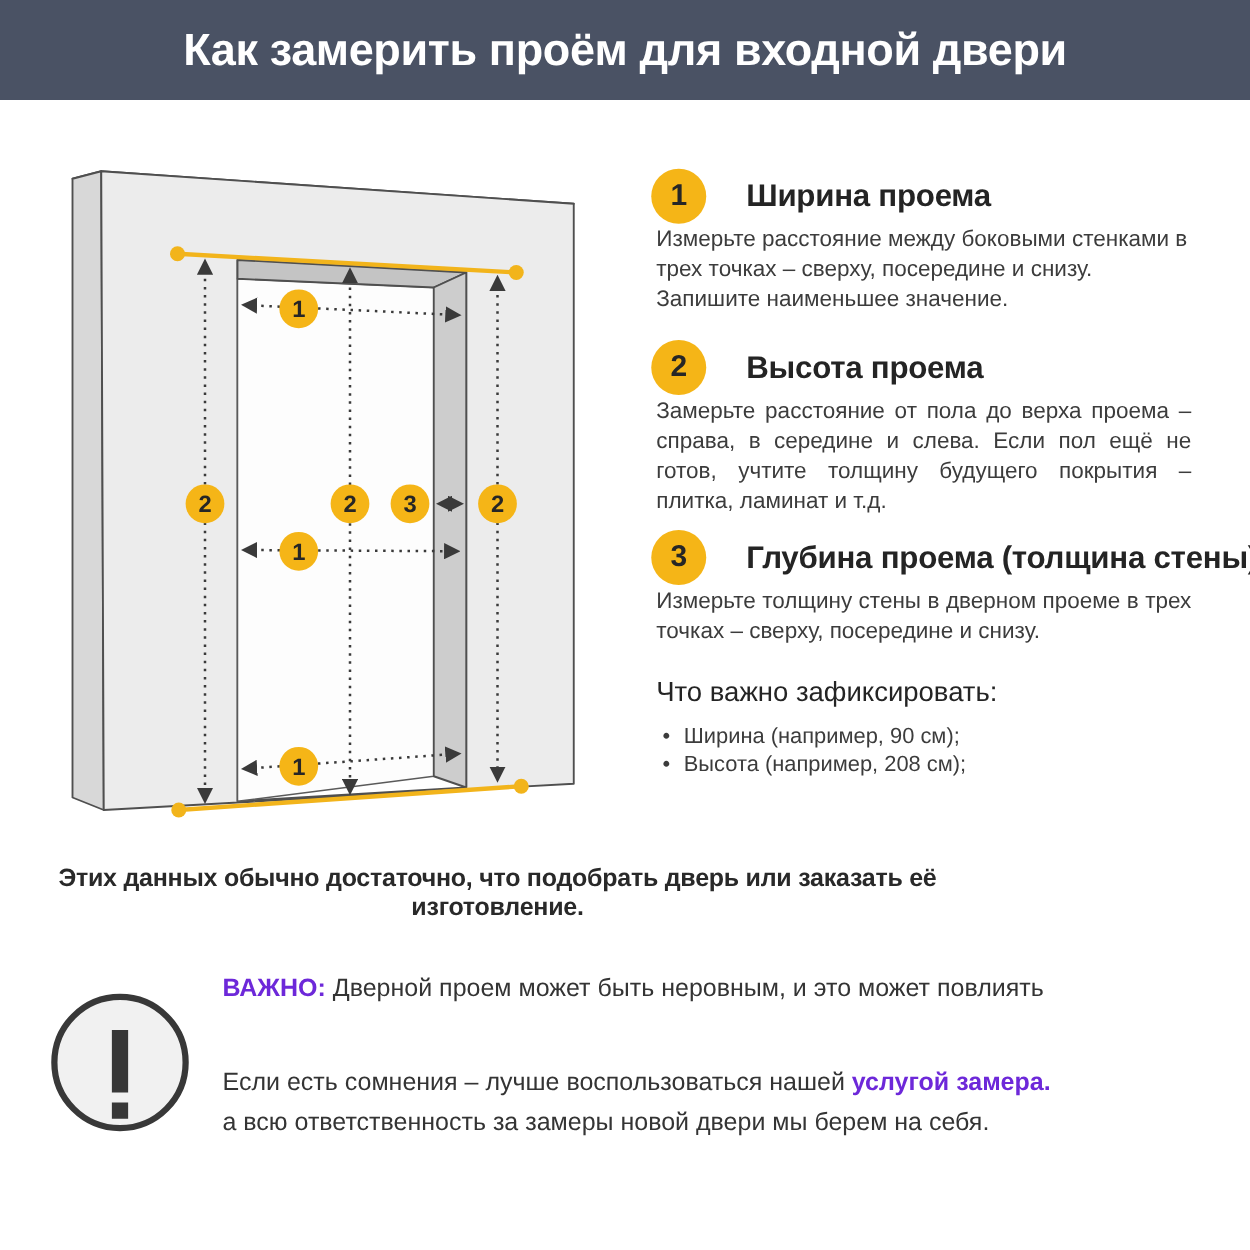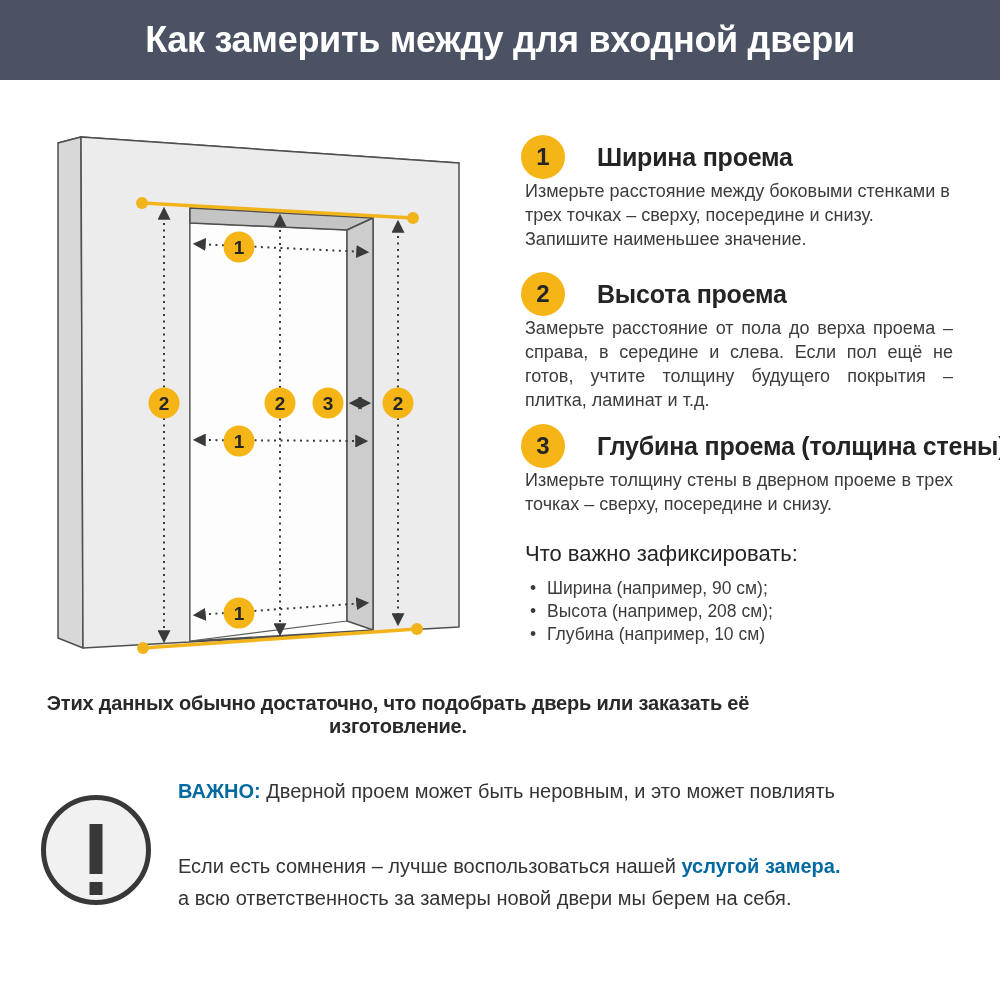--- a/index.html
+++ b/index.html
@@ -75,7 +75,7 @@
 <body>
 
 <div class="header">
-  <h1>Как замерить между для входной двери</h1>
+  <h1>Как замерить проём для входной двери</h1>
 </div>
 
 <div class="diagram-wrap">

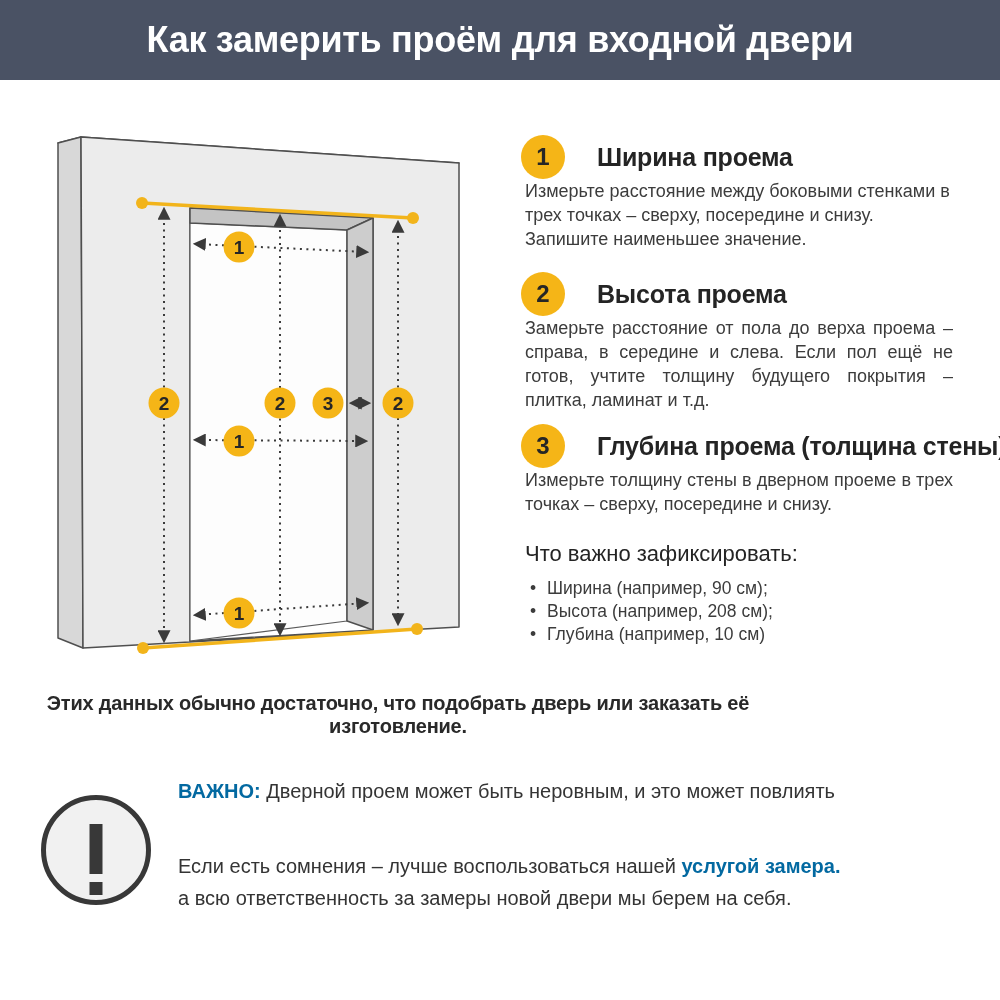--- a/index.html
+++ b/index.html
@@ -157,7 +157,6 @@
   <ul class="check-list">
     <li>Ширина (например, 90 см);</li>
     <li>Высота (например, 208 см);</li>
-    <li>Глубина (например, 10 см)</li>
   </ul>
 </div>
 

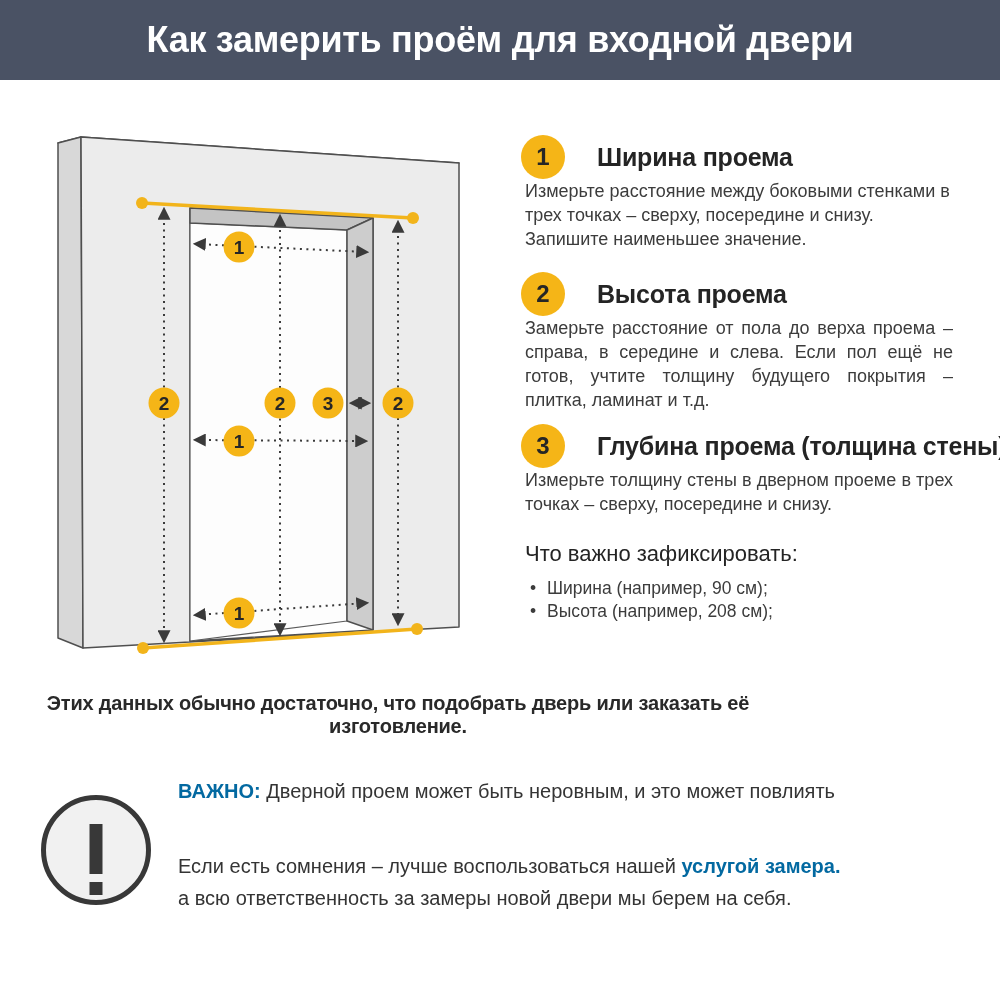--- a/index.html
+++ b/index.html
@@ -69,7 +69,7 @@
     position:absolute; left:178px; top:850px; width:720px;
     font-size:20px; line-height:32px; color:#343434;
   }
-  .b { font-weight:bold; color:#0369a1; }
+  .b { font-weight:bold; color:#6d28d9; }
 </style>
 </head>
 <body>

